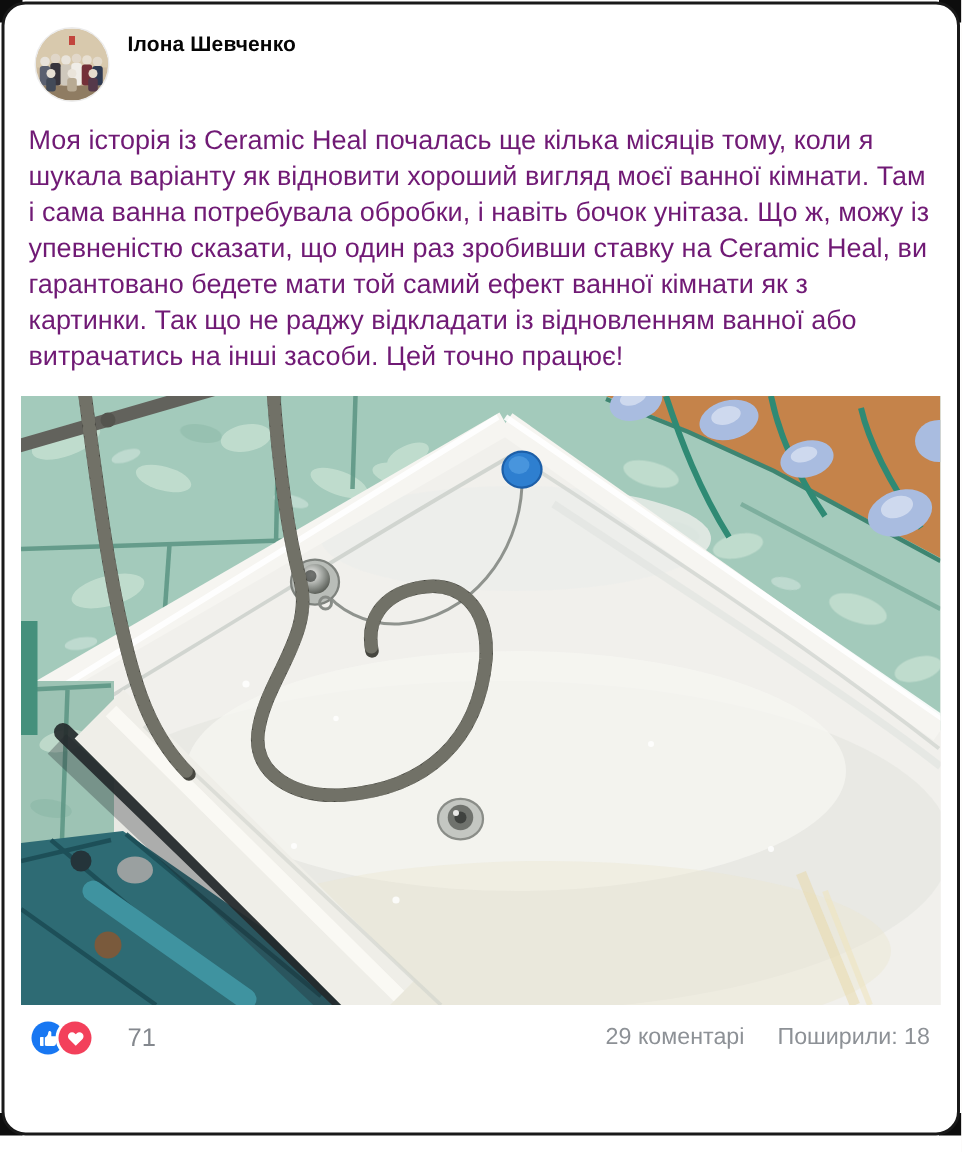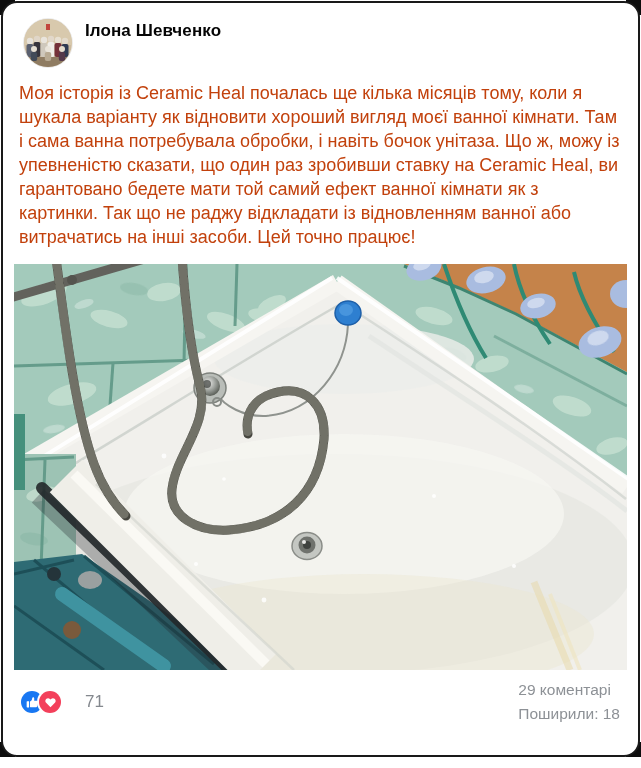--- a/index.html
+++ b/index.html
@@ -14,7 +14,7 @@
   .header{display:flex;align-items:flex-start;gap:12px;padding:2px 5px 0 9px;}
   .avatar{width:48px;height:48px;border-radius:50%;overflow:hidden;flex:0 0 48px;border:1px solid rgba(0,0,0,.08);}
   .hmeta{padding-top:3px;}
-  .author{font-size:17px;font-weight:700;color:#050505;line-height:1.2;letter-spacing:.1px;}
+  .author{font-size:14px;font-weight:700;color:#050505;line-height:1.2;letter-spacing:.1px;}
   .timerow{display:flex;align-items:center;gap:5px;margin-top:3px;color:#8d9196;font-size:14px;}
   .dot{font-weight:700;}
   

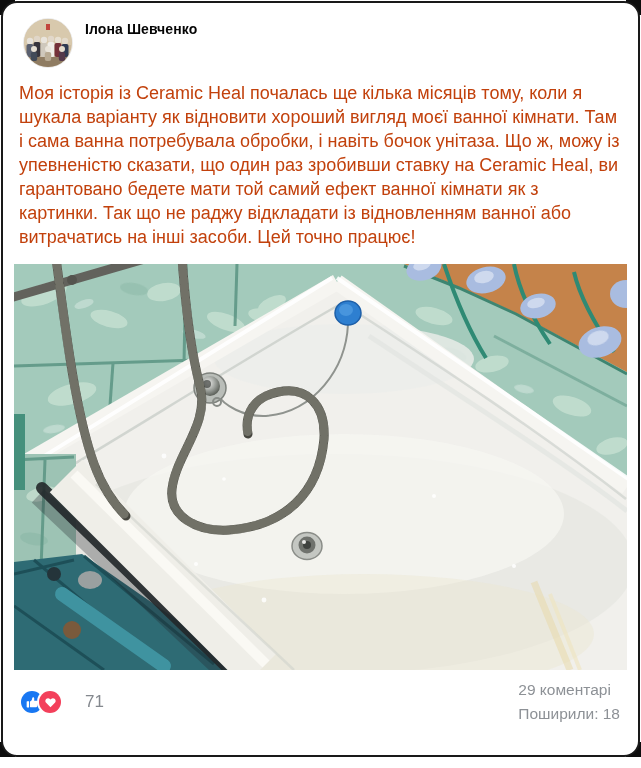--- a/index.html
+++ b/index.html
@@ -18,7 +18,7 @@
   .timerow{display:flex;align-items:center;gap:5px;margin-top:3px;color:#8d9196;font-size:14px;}
   .dot{font-weight:700;}
   
-  .bodytext{margin:13px 0 0 0;padding:0 5px 0 5px;font-size:18px;line-height:24px;color:#c2410c;width:613px;box-sizing:border-box;}
+  .bodytext{margin:13px 0 0 0;padding:0 5px 0 5px;font-size:18px;line-height:24px;color:#701a75;width:613px;box-sizing:border-box;}
   
   .photo{display:block;margin:15px auto 0 auto;width:613px;height:406px;background:#eceae6;}
   

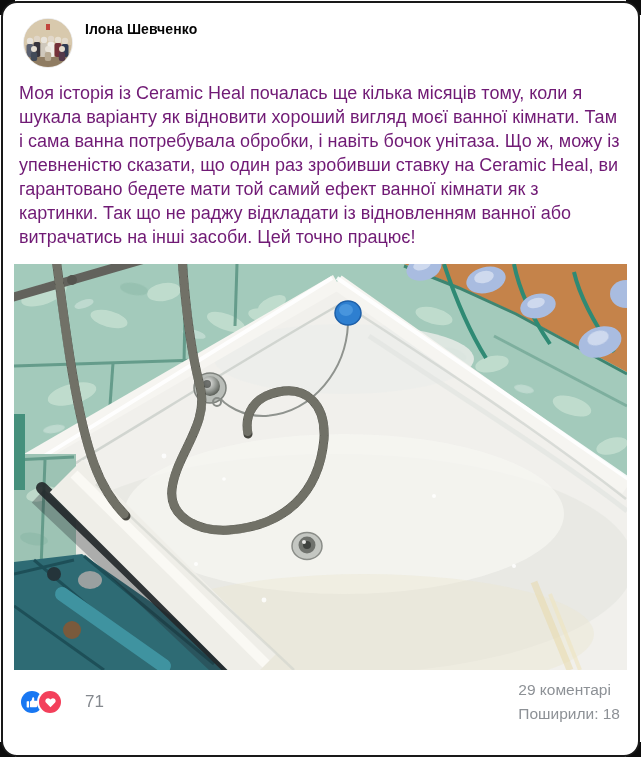--- a/index.html
+++ b/index.html
@@ -28,7 +28,7 @@
             box-shadow:0 0 0 2px #fff;}
   .reaction.love{margin-left:-4px;}
   .rcount{margin-left:24px;font-size:17px;color:#84888e;}
-  .meta-right{margin-left:auto;font-size:15.5px;color:#8d9196;display:flex;gap:6px;flex-direction:column;}
+  .meta-right{margin-left:auto;font-size:15.5px;color:#8d9196;display:flex;gap:22px;}
 </style>
 </head>
 <body>

